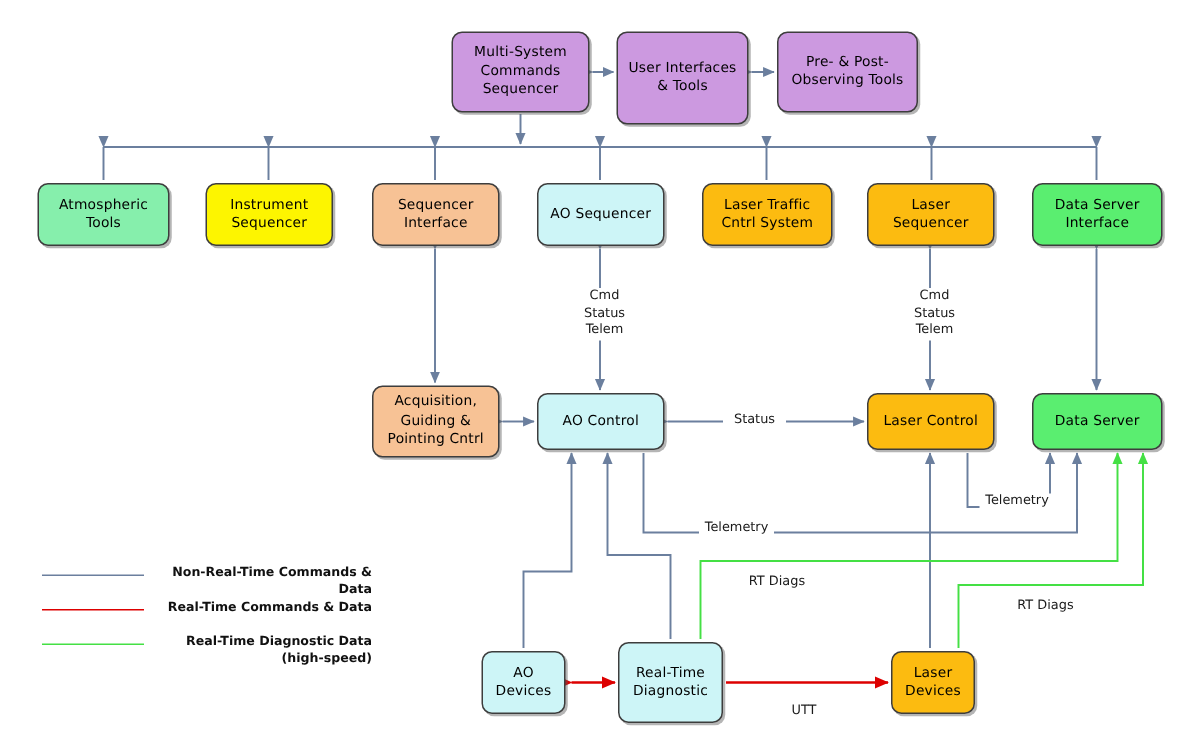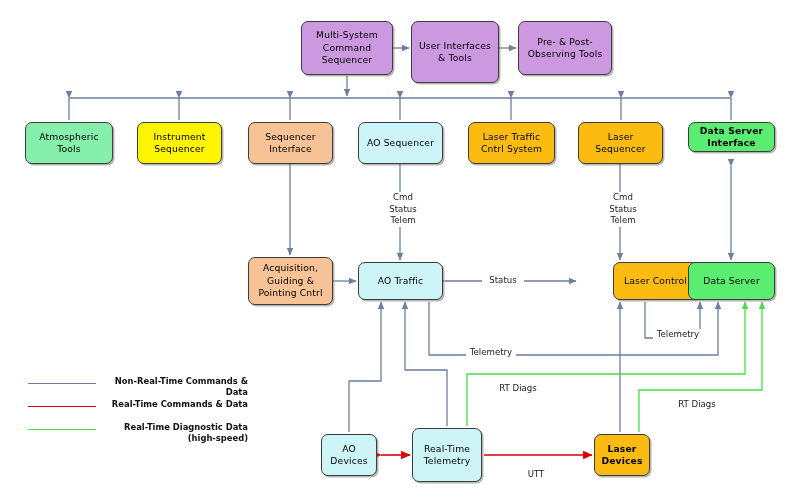--- a/index.html
+++ b/index.html
@@ -138,7 +138,7 @@
 
   <div id="nodes">
       <div class="node" style="left: 301px; top: 21px; width: 92px; height: 54px; background: rgb(204, 153, 224); border-color: rgb(61, 61, 61);">
-        <span>Multi-System Command Sequencer</span>
+        <span>Multi-System Commands Sequencer</span>
       </div>
       <div class="node" style="left: 411px; top: 21px; width: 88px; height: 62px; background: rgb(204, 153, 224); border-color: rgb(61, 61, 61);">
         <span>User Interfaces &amp; Tools</span>

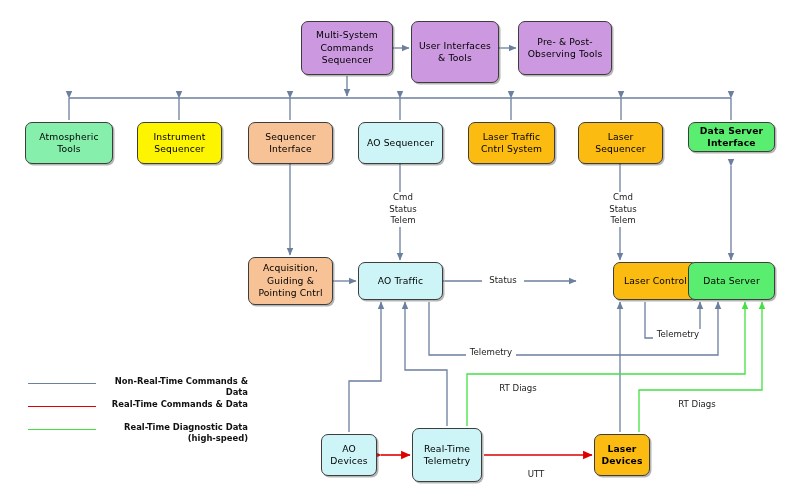--- a/index.html
+++ b/index.html
@@ -164,7 +164,7 @@
       <div class="node" style="left: 578px; top: 122px; width: 85px; height: 42px; background: rgb(252, 187, 16); border-color: rgb(61, 61, 61);">
         <span>Laser Sequencer</span>
       </div>
-      <div class="node" style="left: 688px; top: 122px; width: 87px; height: 30px; background: rgb(90, 238, 112); border-color: rgb(61, 61, 61); font-weight: bold;">
+      <div class="node" style="left: 688px; top: 122px; width: 87px; height: 42px; background: rgb(90, 238, 112); border-color: rgb(61, 61, 61);">
         <span>Data Server Interface</span>
       </div>
       <div class="node" style="left: 248px; top: 257px; width: 85px; height: 48px; background: rgb(247, 194, 149); border-color: rgb(61, 61, 61);">

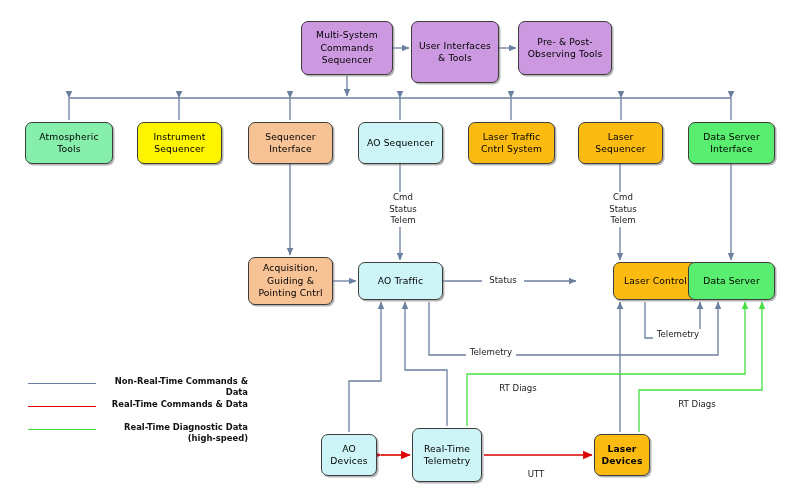--- a/index.html
+++ b/index.html
@@ -171,7 +171,7 @@
         <span>Acquisition, Guiding &amp; Pointing Cntrl</span>
       </div>
       <div class="node" style="left: 358px; top: 262px; width: 85px; height: 38px; background: rgb(205, 245, 247); border-color: rgb(61, 61, 61);">
-        <span>AO Traffic</span>
+        <span>AO Control</span>
       </div>
       <div class="node" style="left: 578px; top: 262px; width: 85px; height: 38px; background: rgb(252, 187, 16); border-color: rgb(61, 61, 61); margin-left: 35px;">
         <span>Laser Control</span>

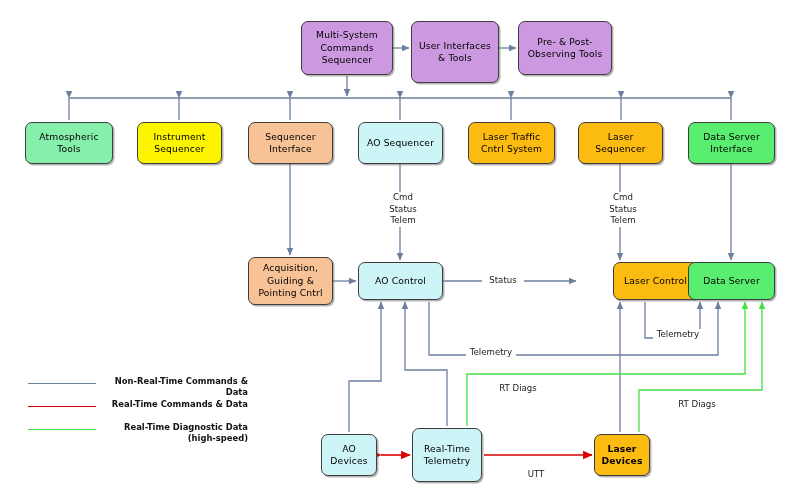--- a/index.html
+++ b/index.html
@@ -173,7 +173,7 @@
       <div class="node" style="left: 358px; top: 262px; width: 85px; height: 38px; background: rgb(205, 245, 247); border-color: rgb(61, 61, 61);">
         <span>AO Control</span>
       </div>
-      <div class="node" style="left: 578px; top: 262px; width: 85px; height: 38px; background: rgb(252, 187, 16); border-color: rgb(61, 61, 61); margin-left: 35px;">
+      <div class="node" style="left: 578px; top: 262px; width: 85px; height: 38px; background: rgb(252, 187, 16); border-color: rgb(61, 61, 61);">
         <span>Laser Control</span>
       </div>
       <div class="node" style="left: 688px; top: 262px; width: 87px; height: 38px; background: rgb(90, 238, 112); border-color: rgb(61, 61, 61);">

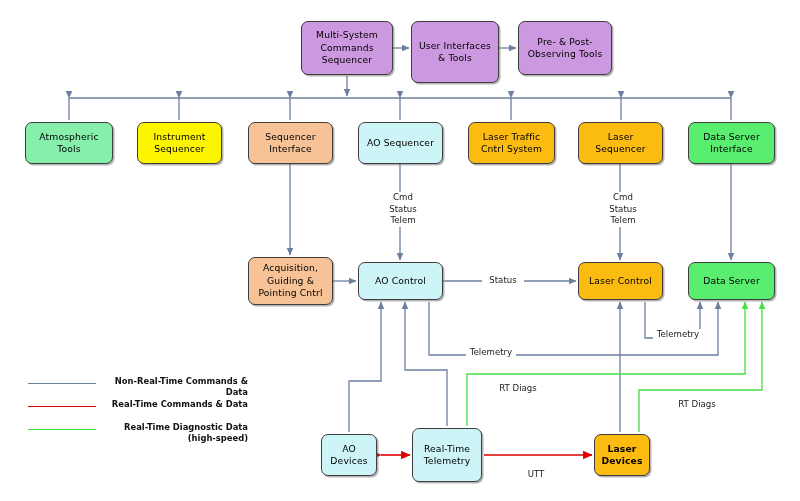--- a/index.html
+++ b/index.html
@@ -183,7 +183,7 @@
         <span>AO Devices</span>
       </div>
       <div class="node" style="left: 412px; top: 428px; width: 70px; height: 54px; background: rgb(205, 245, 247); border-color: rgb(61, 61, 61);">
-        <span>Real-Time Telemetry</span>
+        <span>Real-Time Diagnostic</span>
       </div>
       <div class="node" style="left: 594px; top: 434px; width: 56px; height: 42px; background: rgb(252, 187, 16); border-color: rgb(61, 61, 61); font-weight: bold;">
         <span>Laser Devices</span>

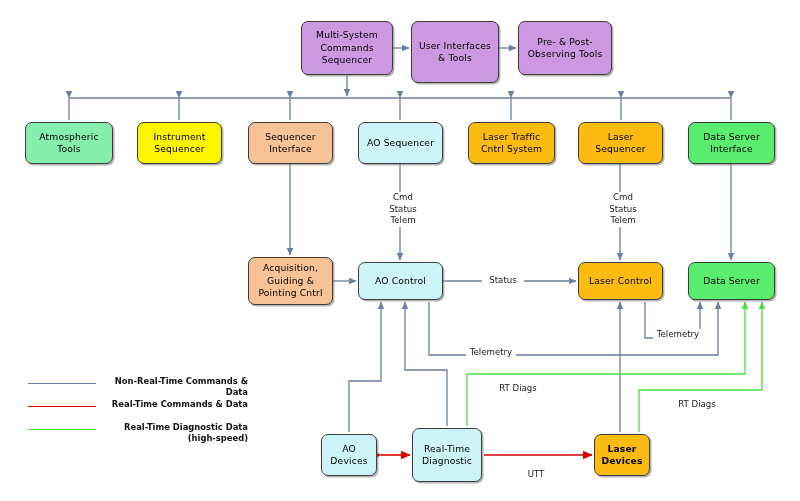--- a/index.html
+++ b/index.html
@@ -185,7 +185,7 @@
       <div class="node" style="left: 412px; top: 428px; width: 70px; height: 54px; background: rgb(205, 245, 247); border-color: rgb(61, 61, 61);">
         <span>Real-Time Diagnostic</span>
       </div>
-      <div class="node" style="left: 594px; top: 434px; width: 56px; height: 42px; background: rgb(252, 187, 16); border-color: rgb(61, 61, 61); font-weight: bold;">
+      <div class="node" style="left: 594px; top: 434px; width: 56px; height: 42px; background: rgb(252, 187, 16); border-color: rgb(61, 61, 61);">
         <span>Laser Devices</span>
       </div>
     </div>

